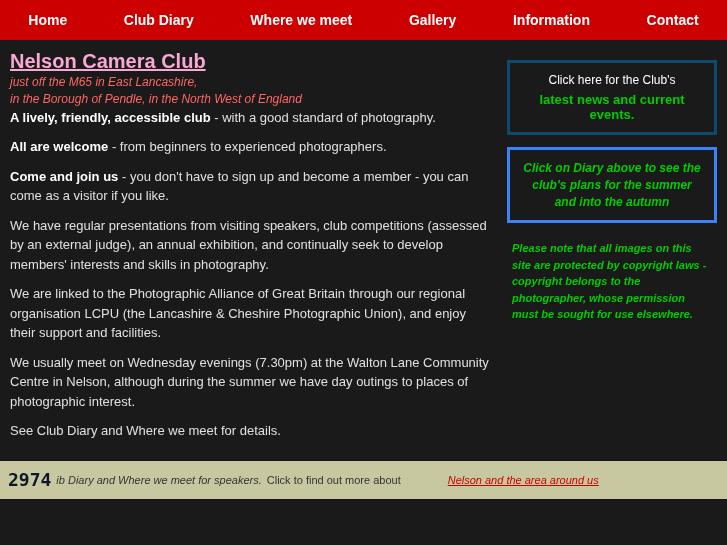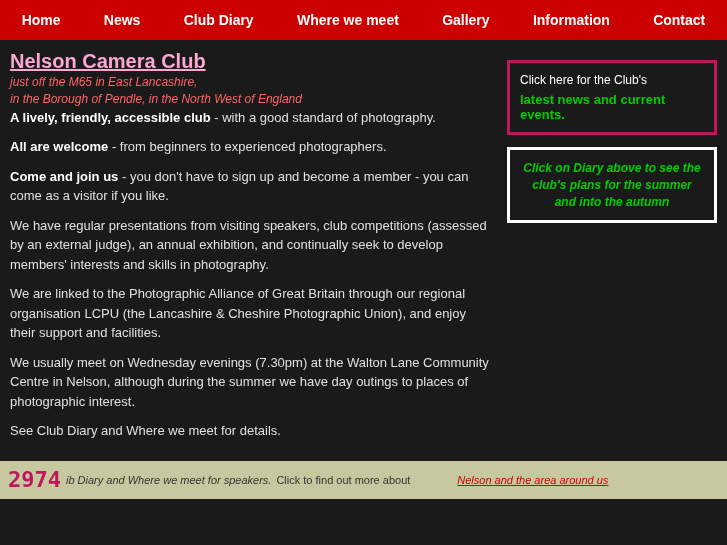--- a/index.html
+++ b/index.html
@@ -161,7 +161,6 @@
 
 <nav>
   <a class="nav-item">Home</a>
-  <a class="nav-item">News</a>
   <a class="nav-item">Club Diary</a>
   <a class="nav-item">Where we meet</a>
   <a class="nav-item">Gallery</a>

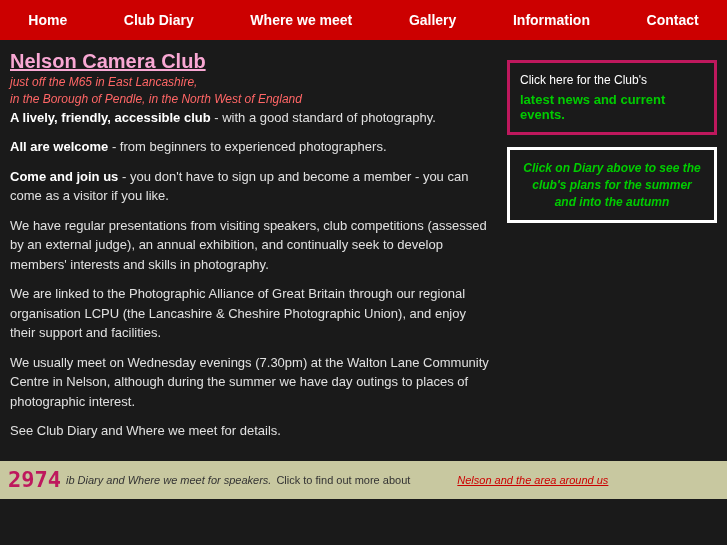--- a/index.html
+++ b/index.html
@@ -81,10 +81,10 @@
     }
 
     .news-box {
-      border: 3px solid #be185d;
+      border: 3px solid #0c4a6e;
       padding: 10px;
       background: #1a1a1a;
-      text-align: left;
+      text-align: center;
     }
     .news-box .click-text {
       color: white;

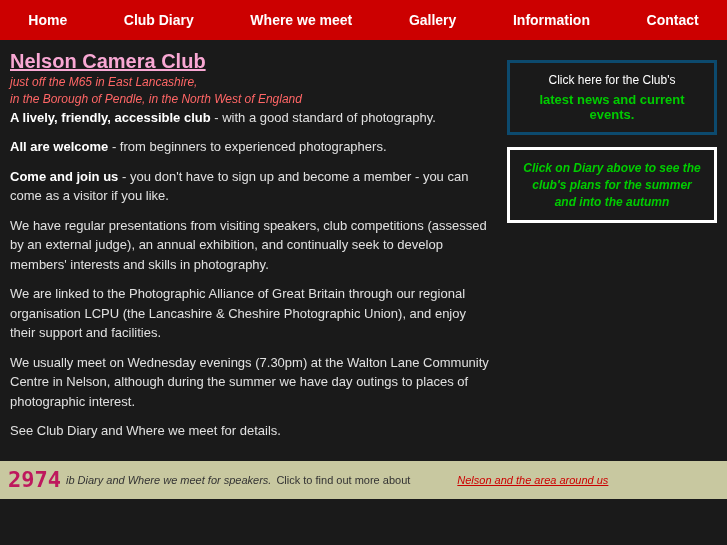--- a/index.html
+++ b/index.html
@@ -98,7 +98,7 @@
     }
 
     .diary-box {
-      border: 3px solid #ffffff;
+      border: 3px solid #3b82f6;
       padding: 10px;
       background: #1a1a1a;
       text-align: center;

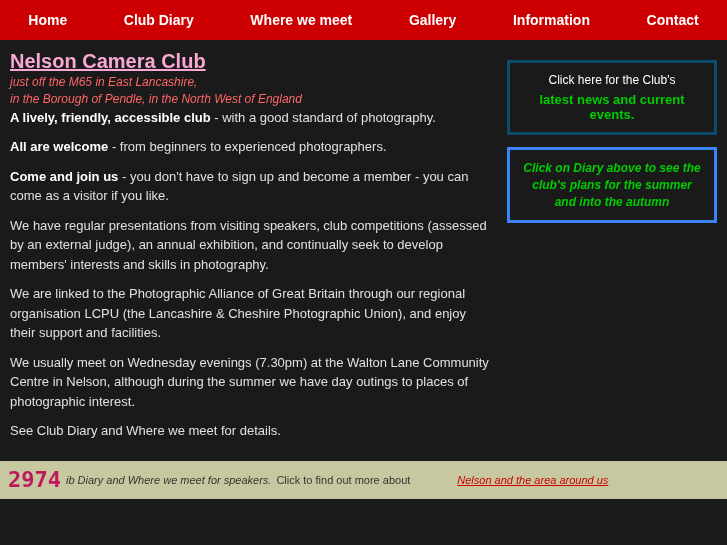--- a/index.html
+++ b/index.html
@@ -208,6 +208,9 @@
       <p class="diary-text">Click on Diary above to see the club's plans for the summer and into the autumn</p>
     </div>
 
+    <div class="copyright-box">
+      <p>Please note that all images on this site are protected by copyright laws - copyright belongs to the photographer, whose permission must be sought for use elsewhere.</p>
+    </div>
   </div>
 </div>
 

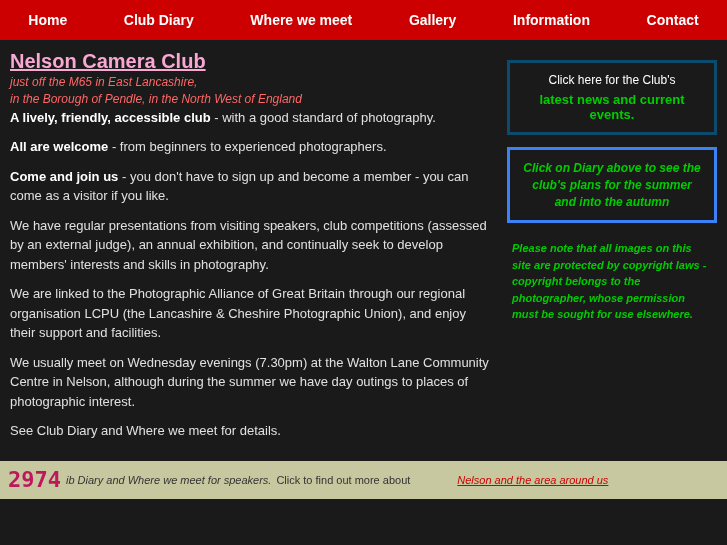--- a/index.html
+++ b/index.html
@@ -133,9 +133,9 @@
       flex-wrap: wrap;
     }
     .footer-counter {
-      color: #be185d;
-      font-weight: bold;
-      font-size: 22px;
+      color: #0f172a;
+      font-weight: bold;
+      font-size: 18px;
       font-family: monospace;
     }
     .footer-text {

